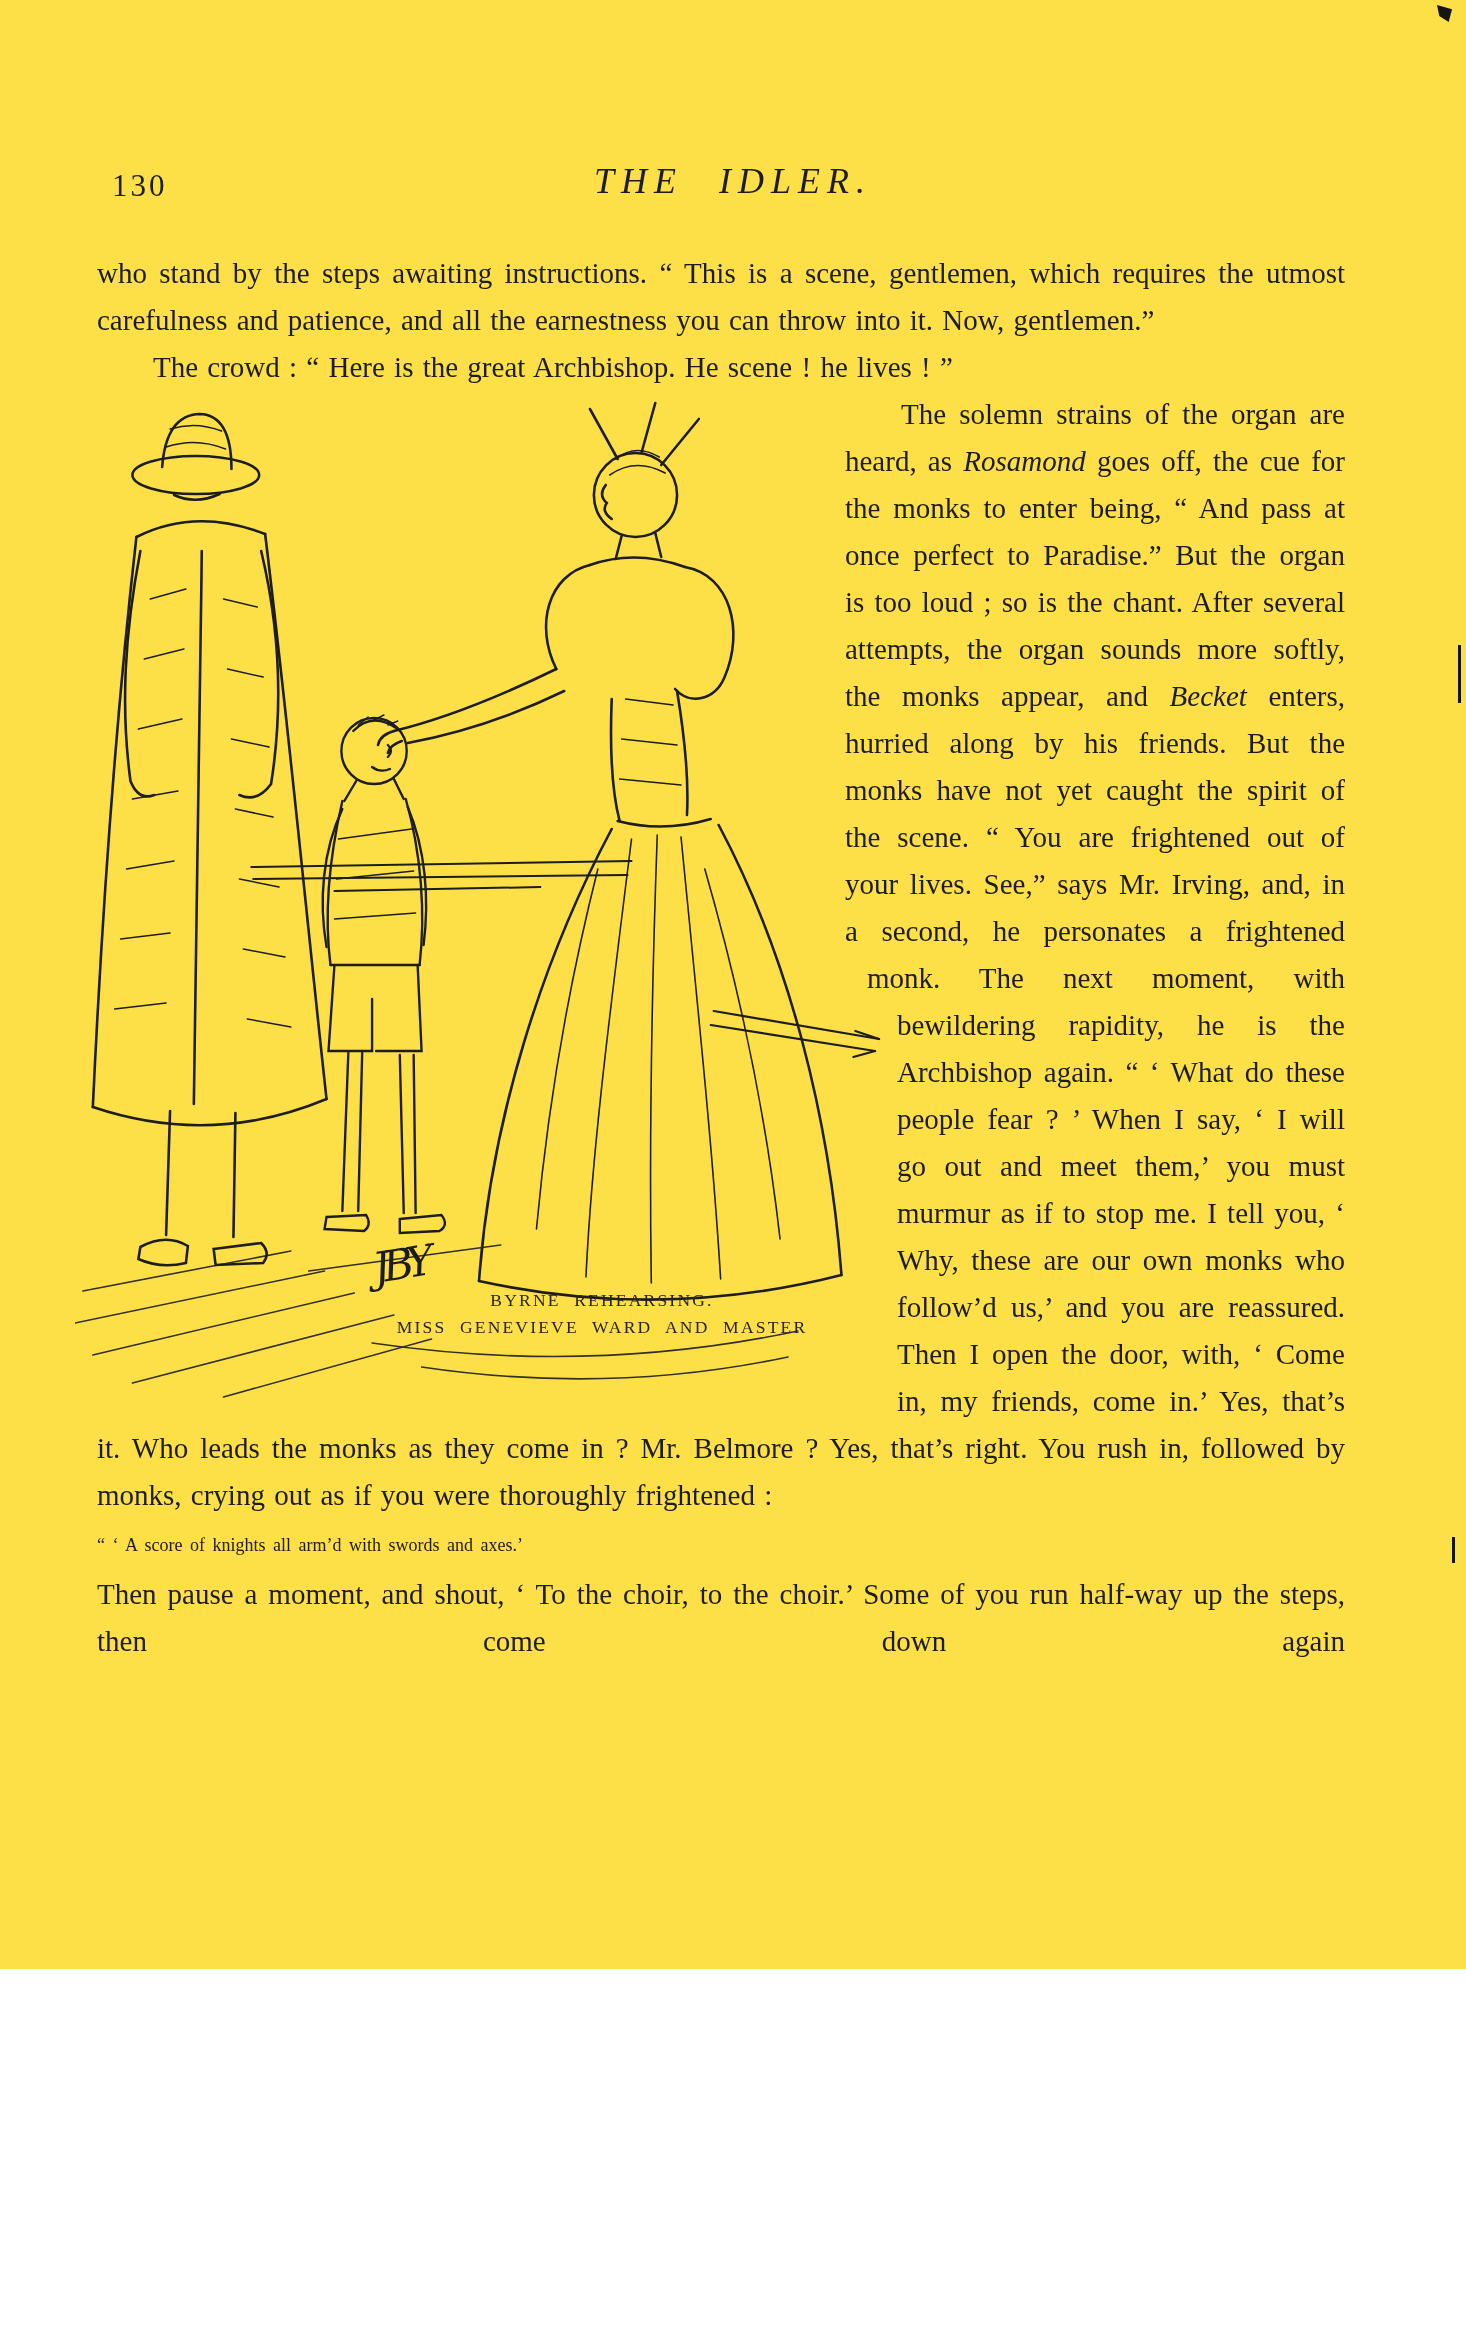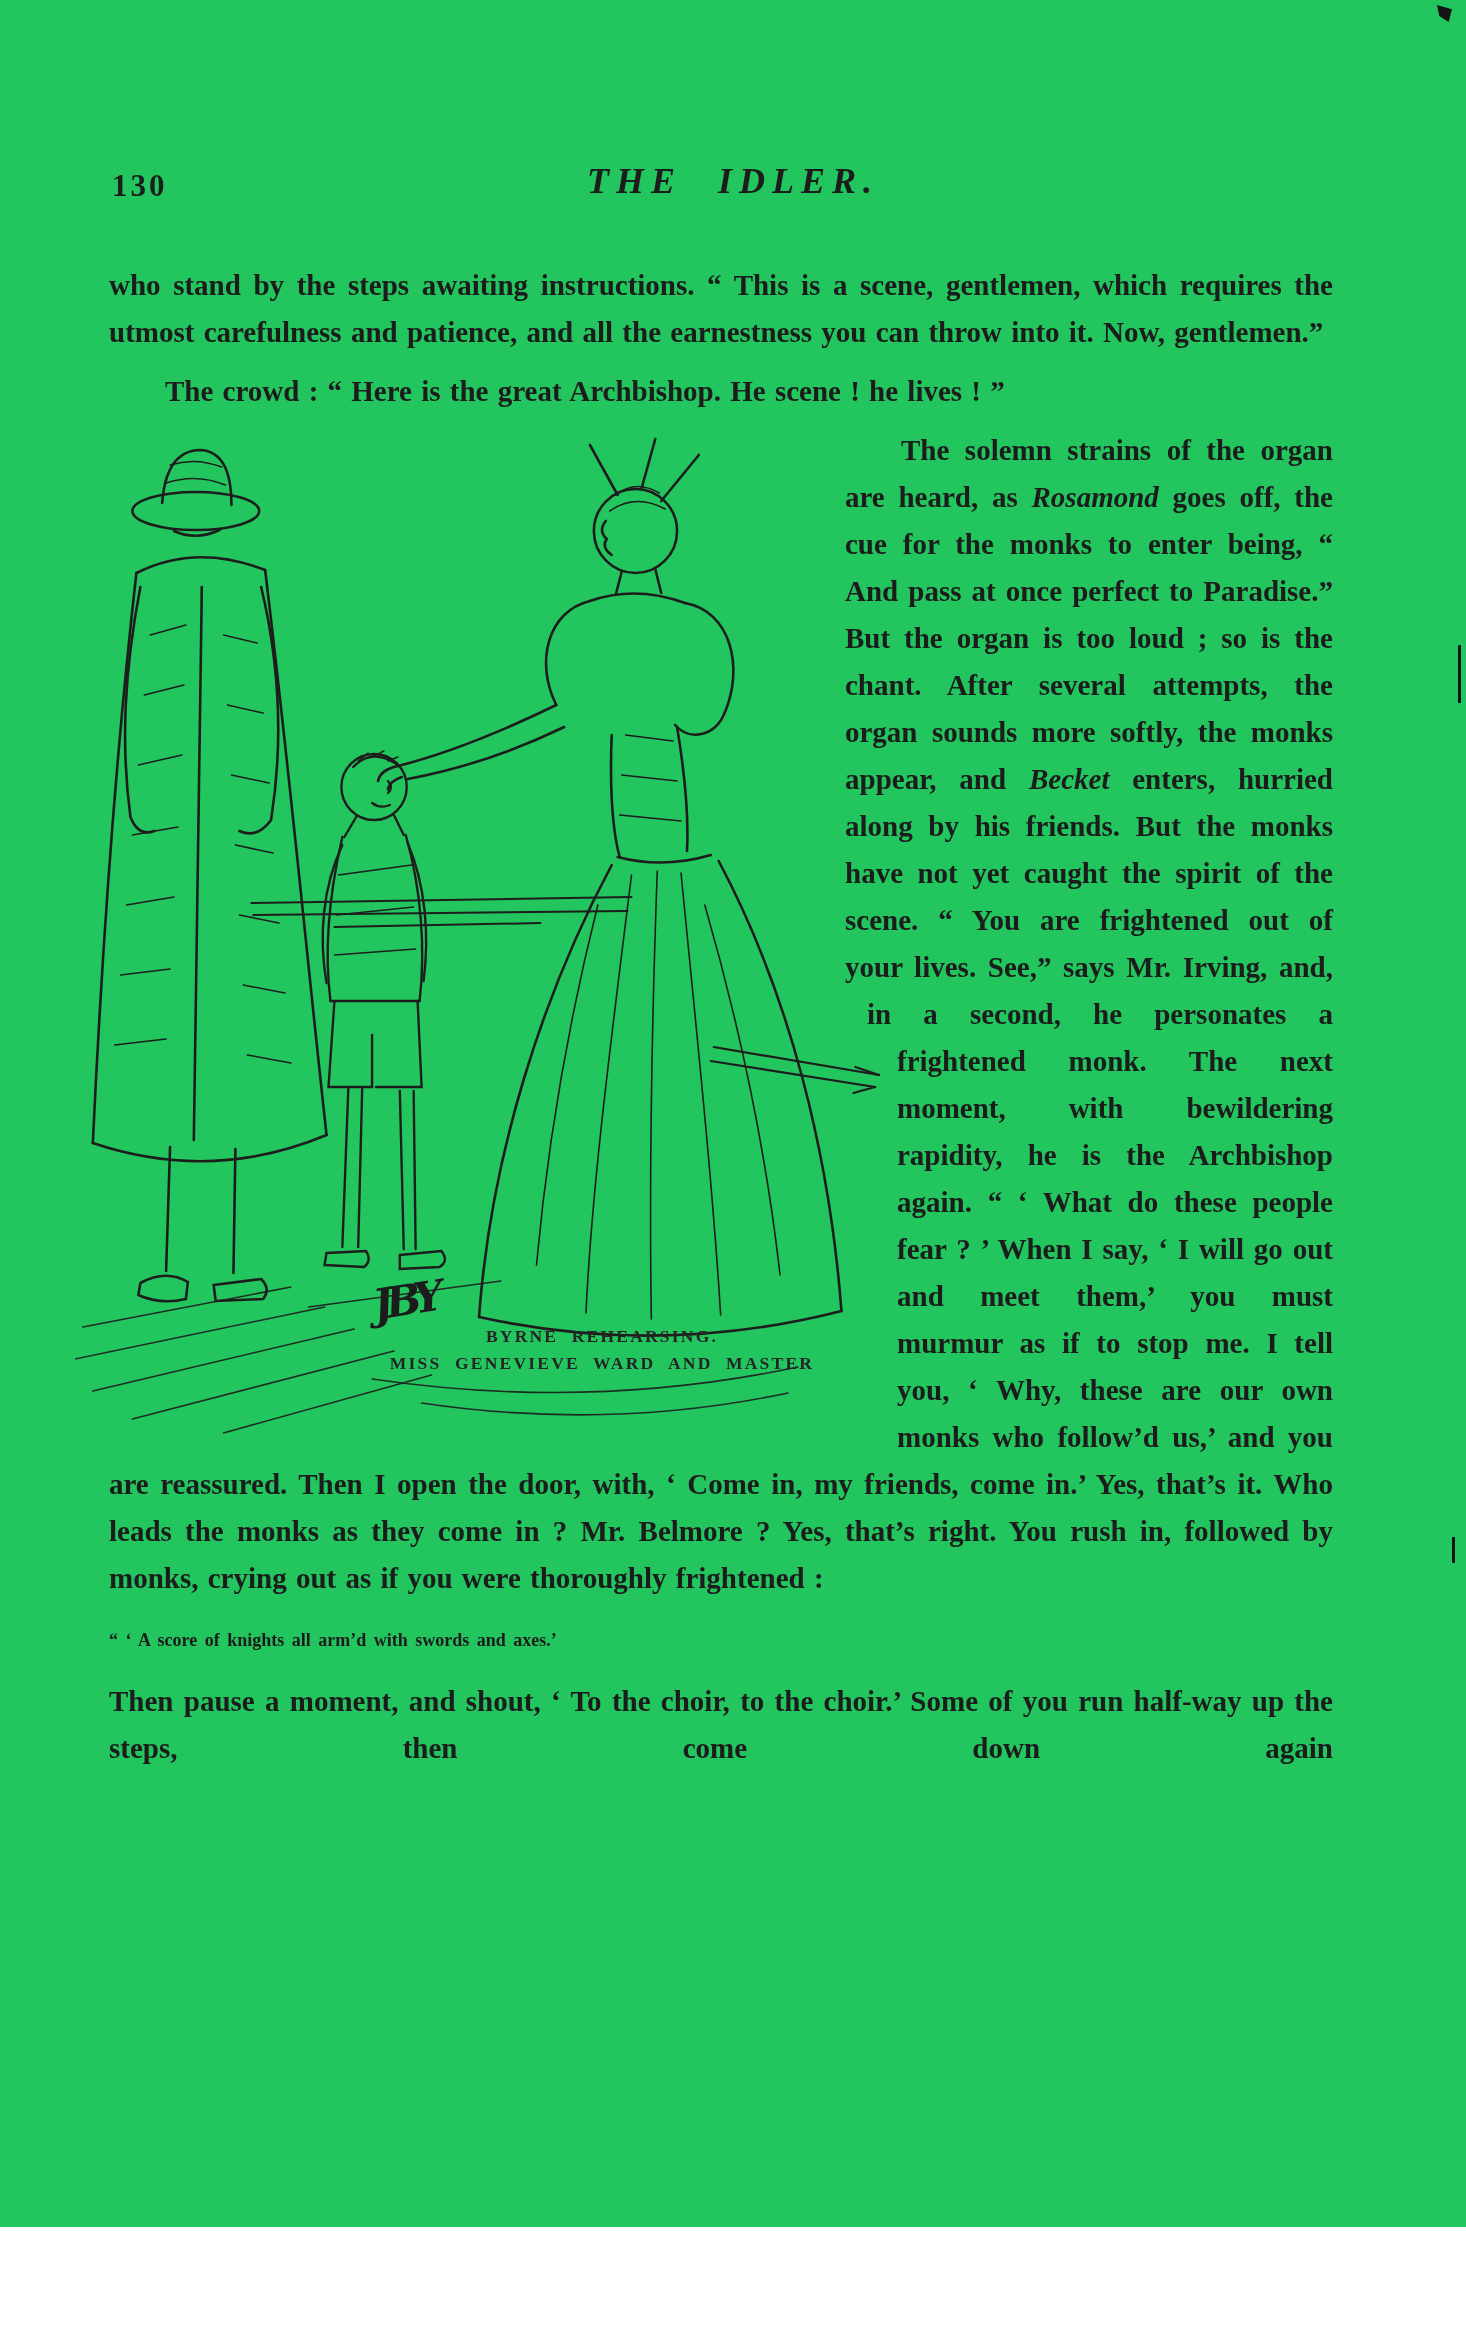--- a/index.html
+++ b/index.html
@@ -6,12 +6,11 @@
   .page {
     position: relative;
     width: 1466px;
-    height: 2227px;
-    background: #22c55e;
+    height: 1969px;
+    background: #fde047;
     color: #1c1c1c;
     font-family: "Liberation Serif", serif;
     overflow: hidden;
-    font-weight: bold;
   }
   .folio {
     position: absolute;

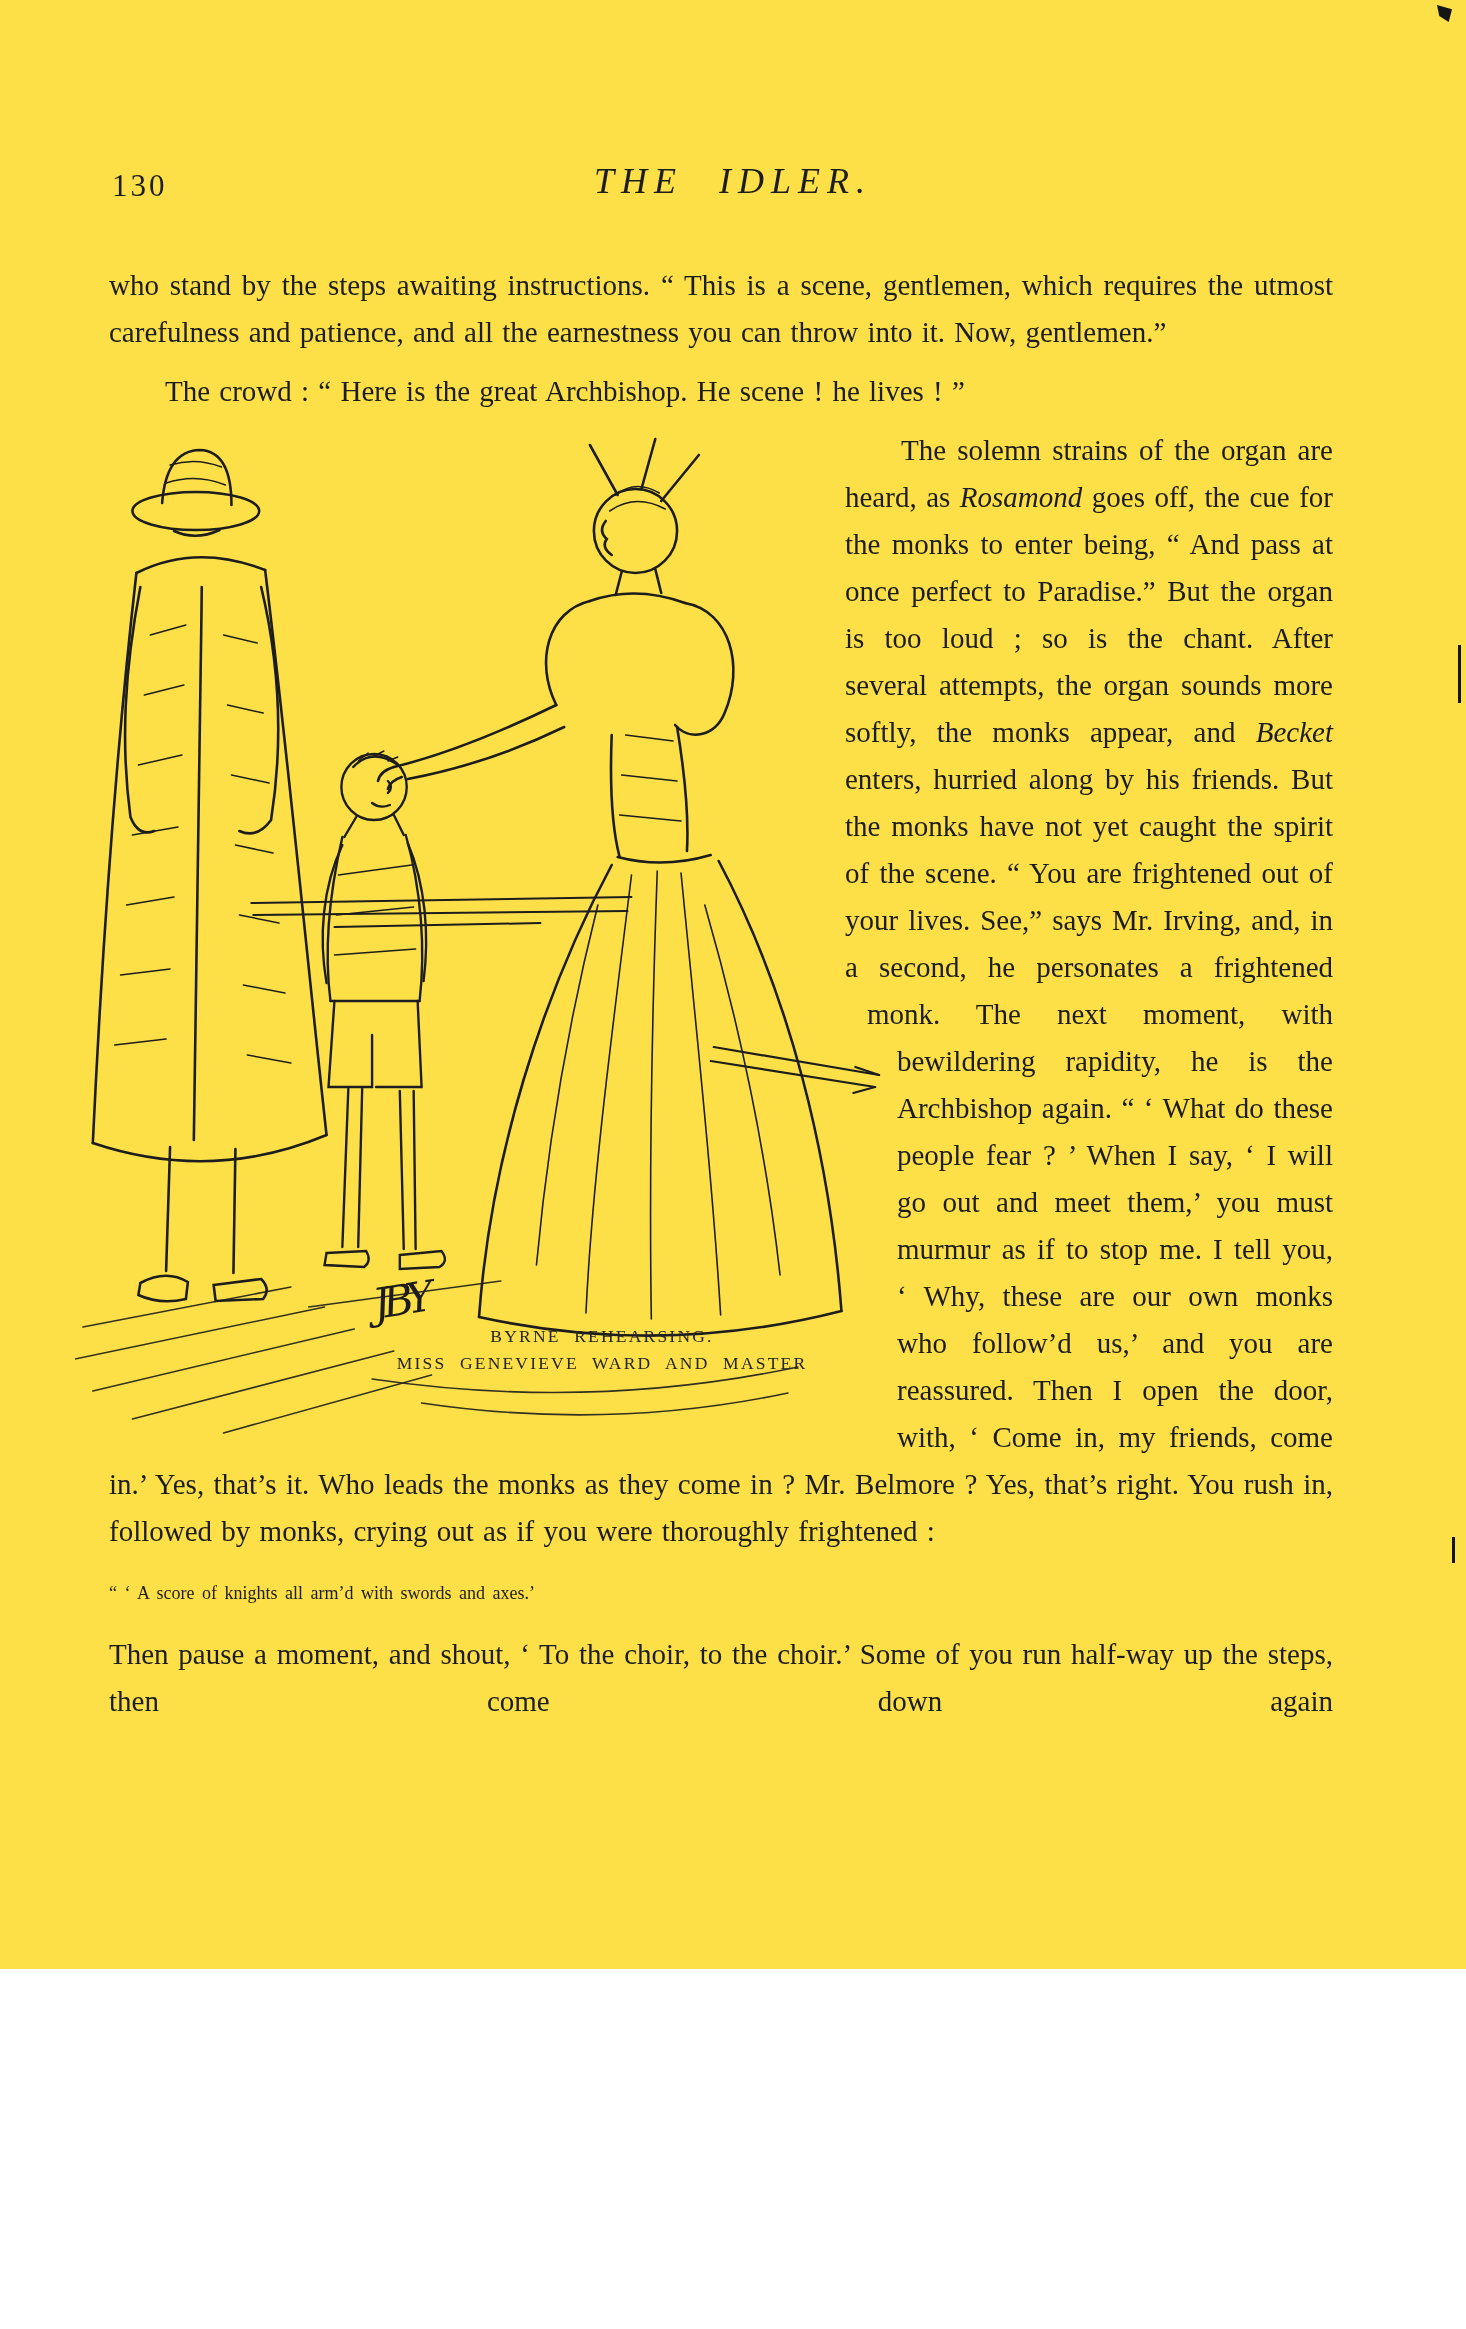--- a/index.html
+++ b/index.html
@@ -36,7 +36,7 @@
     text-align: justify;
     word-spacing: 2px;
   }
-  .content p { margin: 12px; }
+  .content p { margin: 0; }
   .indent { text-indent: 56px; }
   .illo-float {
     float: left;

